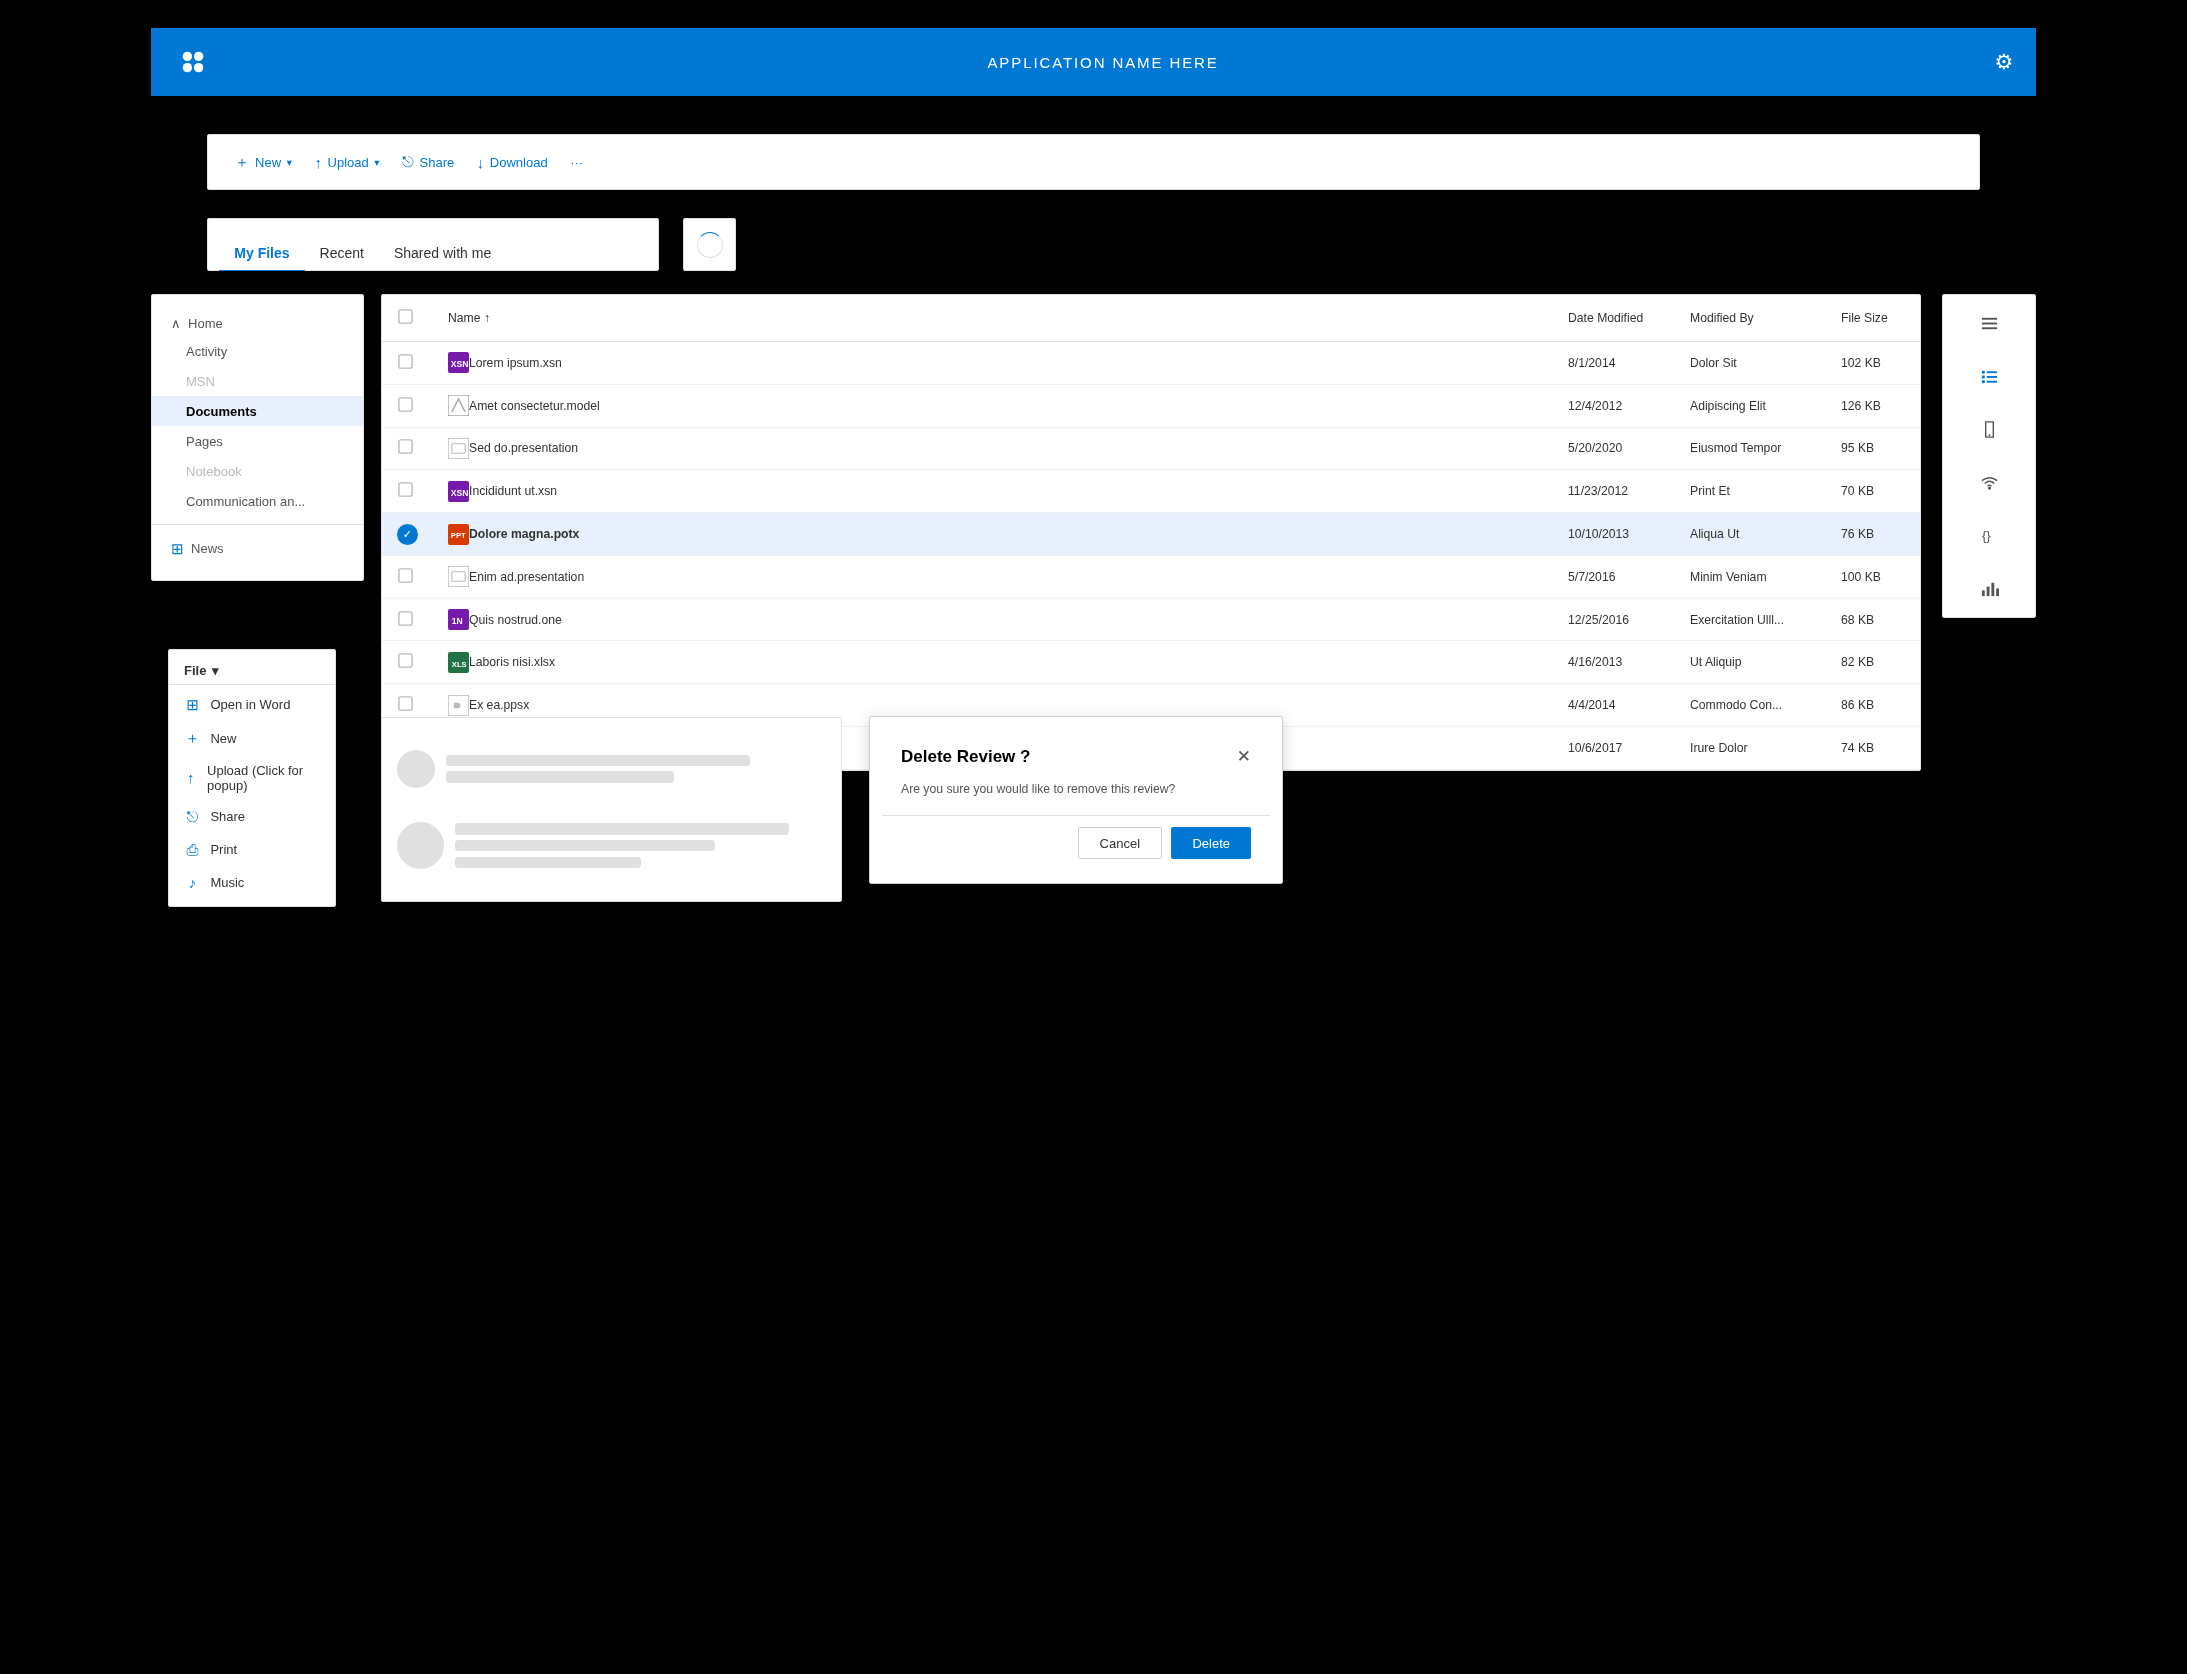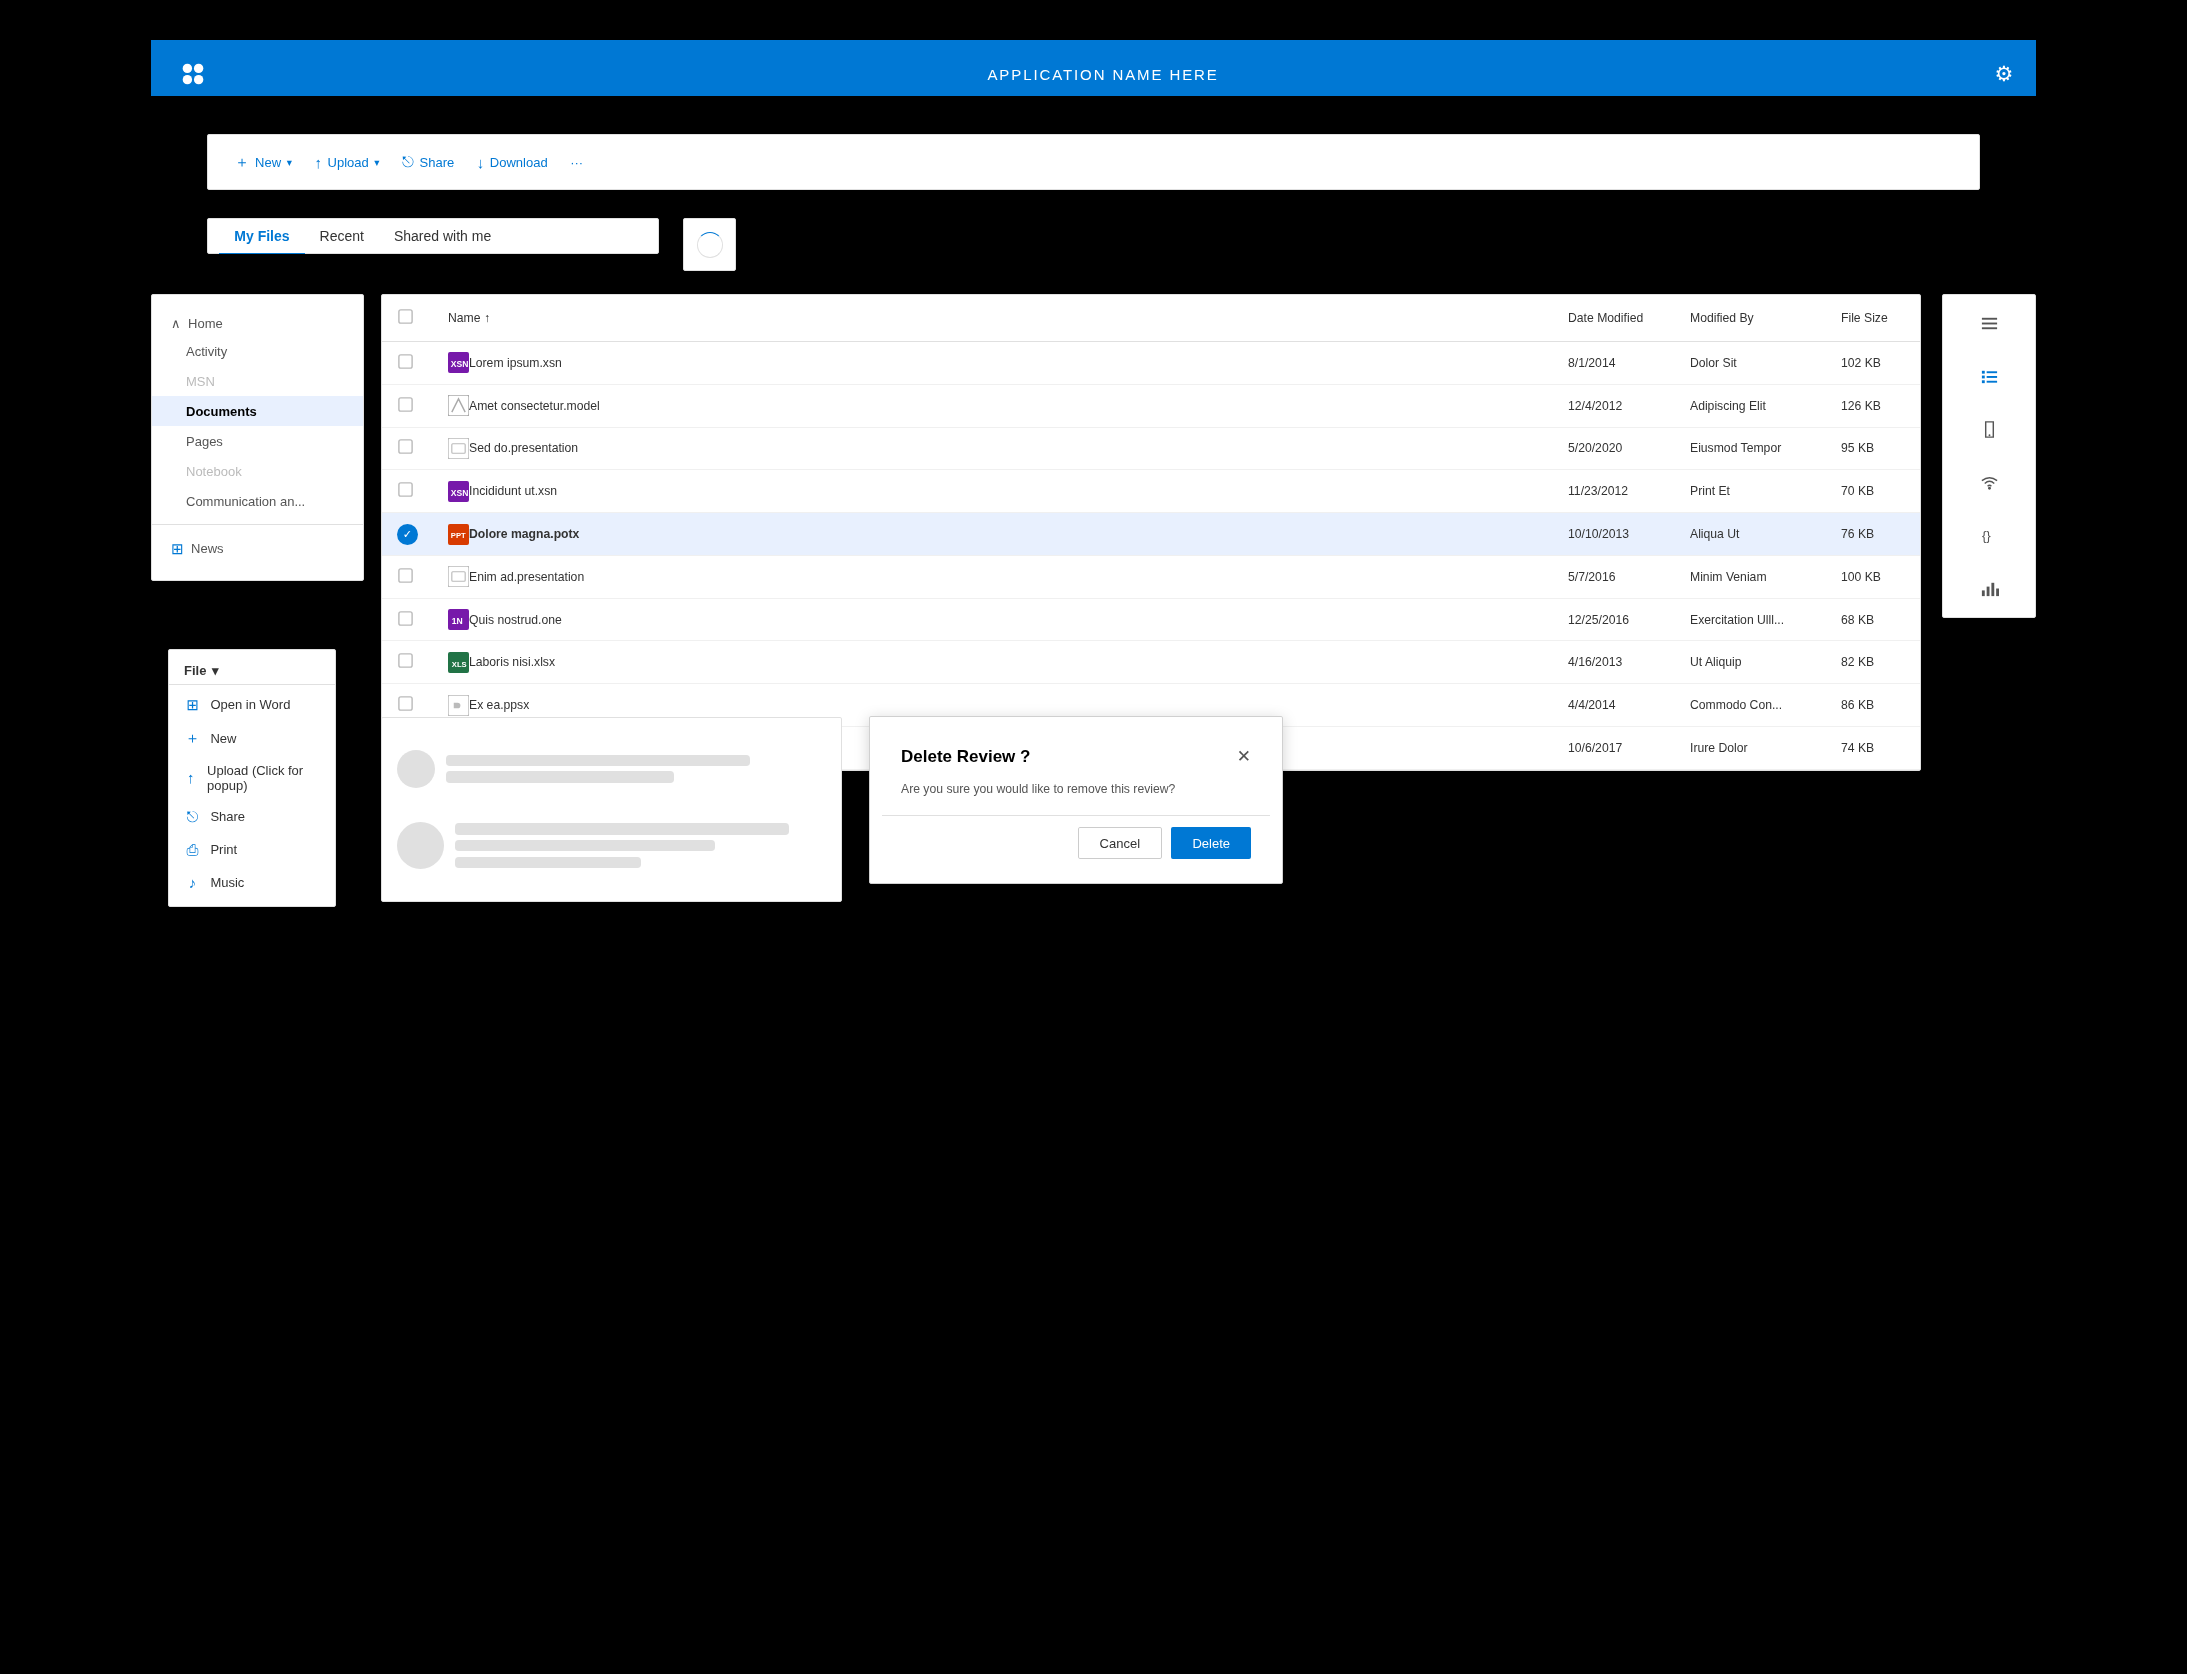--- a/index.html
+++ b/index.html
@@ -16,7 +16,7 @@
     
     .top-bar {
       position: absolute;
-      top: 40px;
+      top: 28px;
       left: 151px;
       right: 151px;
       height: 68px;

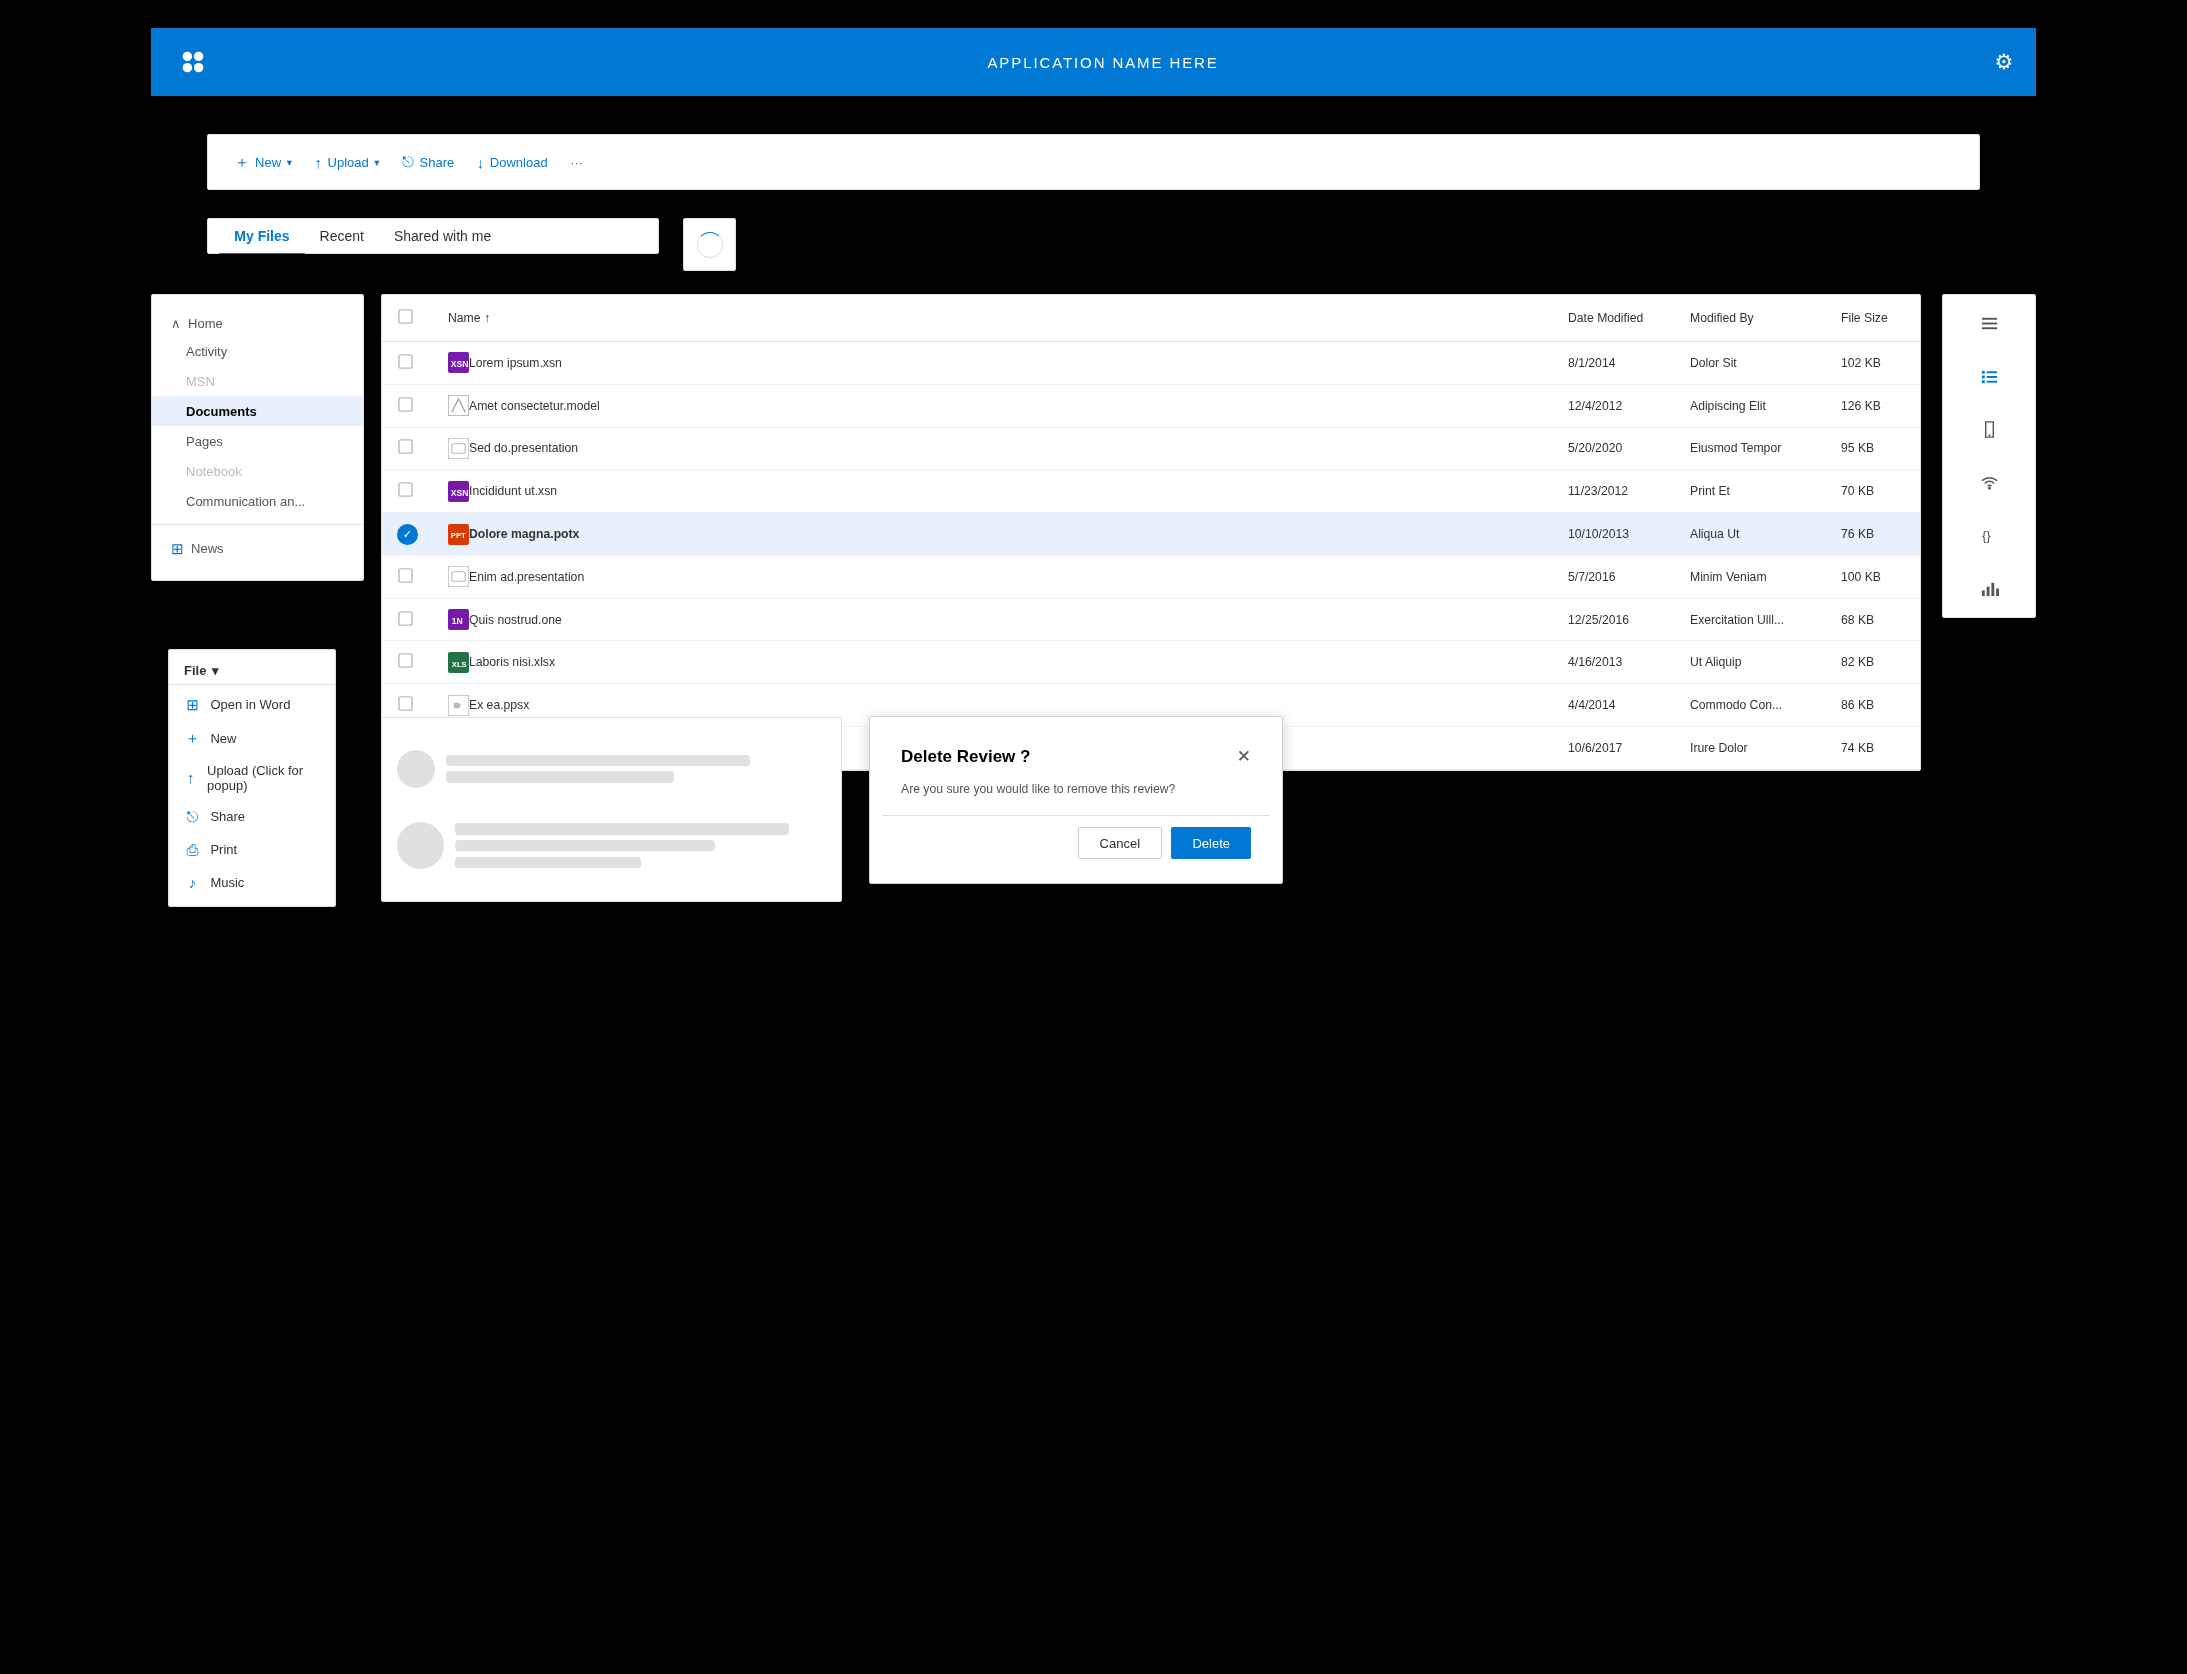--- a/index.html
+++ b/index.html
@@ -90,7 +90,7 @@
       top: 122px;
       left: 56px;
       width: 452px;
-      height: 36px;
+      height: 53px;
       background: white;
       border: 0.9px solid #e0e0e0;
       display: flex;

